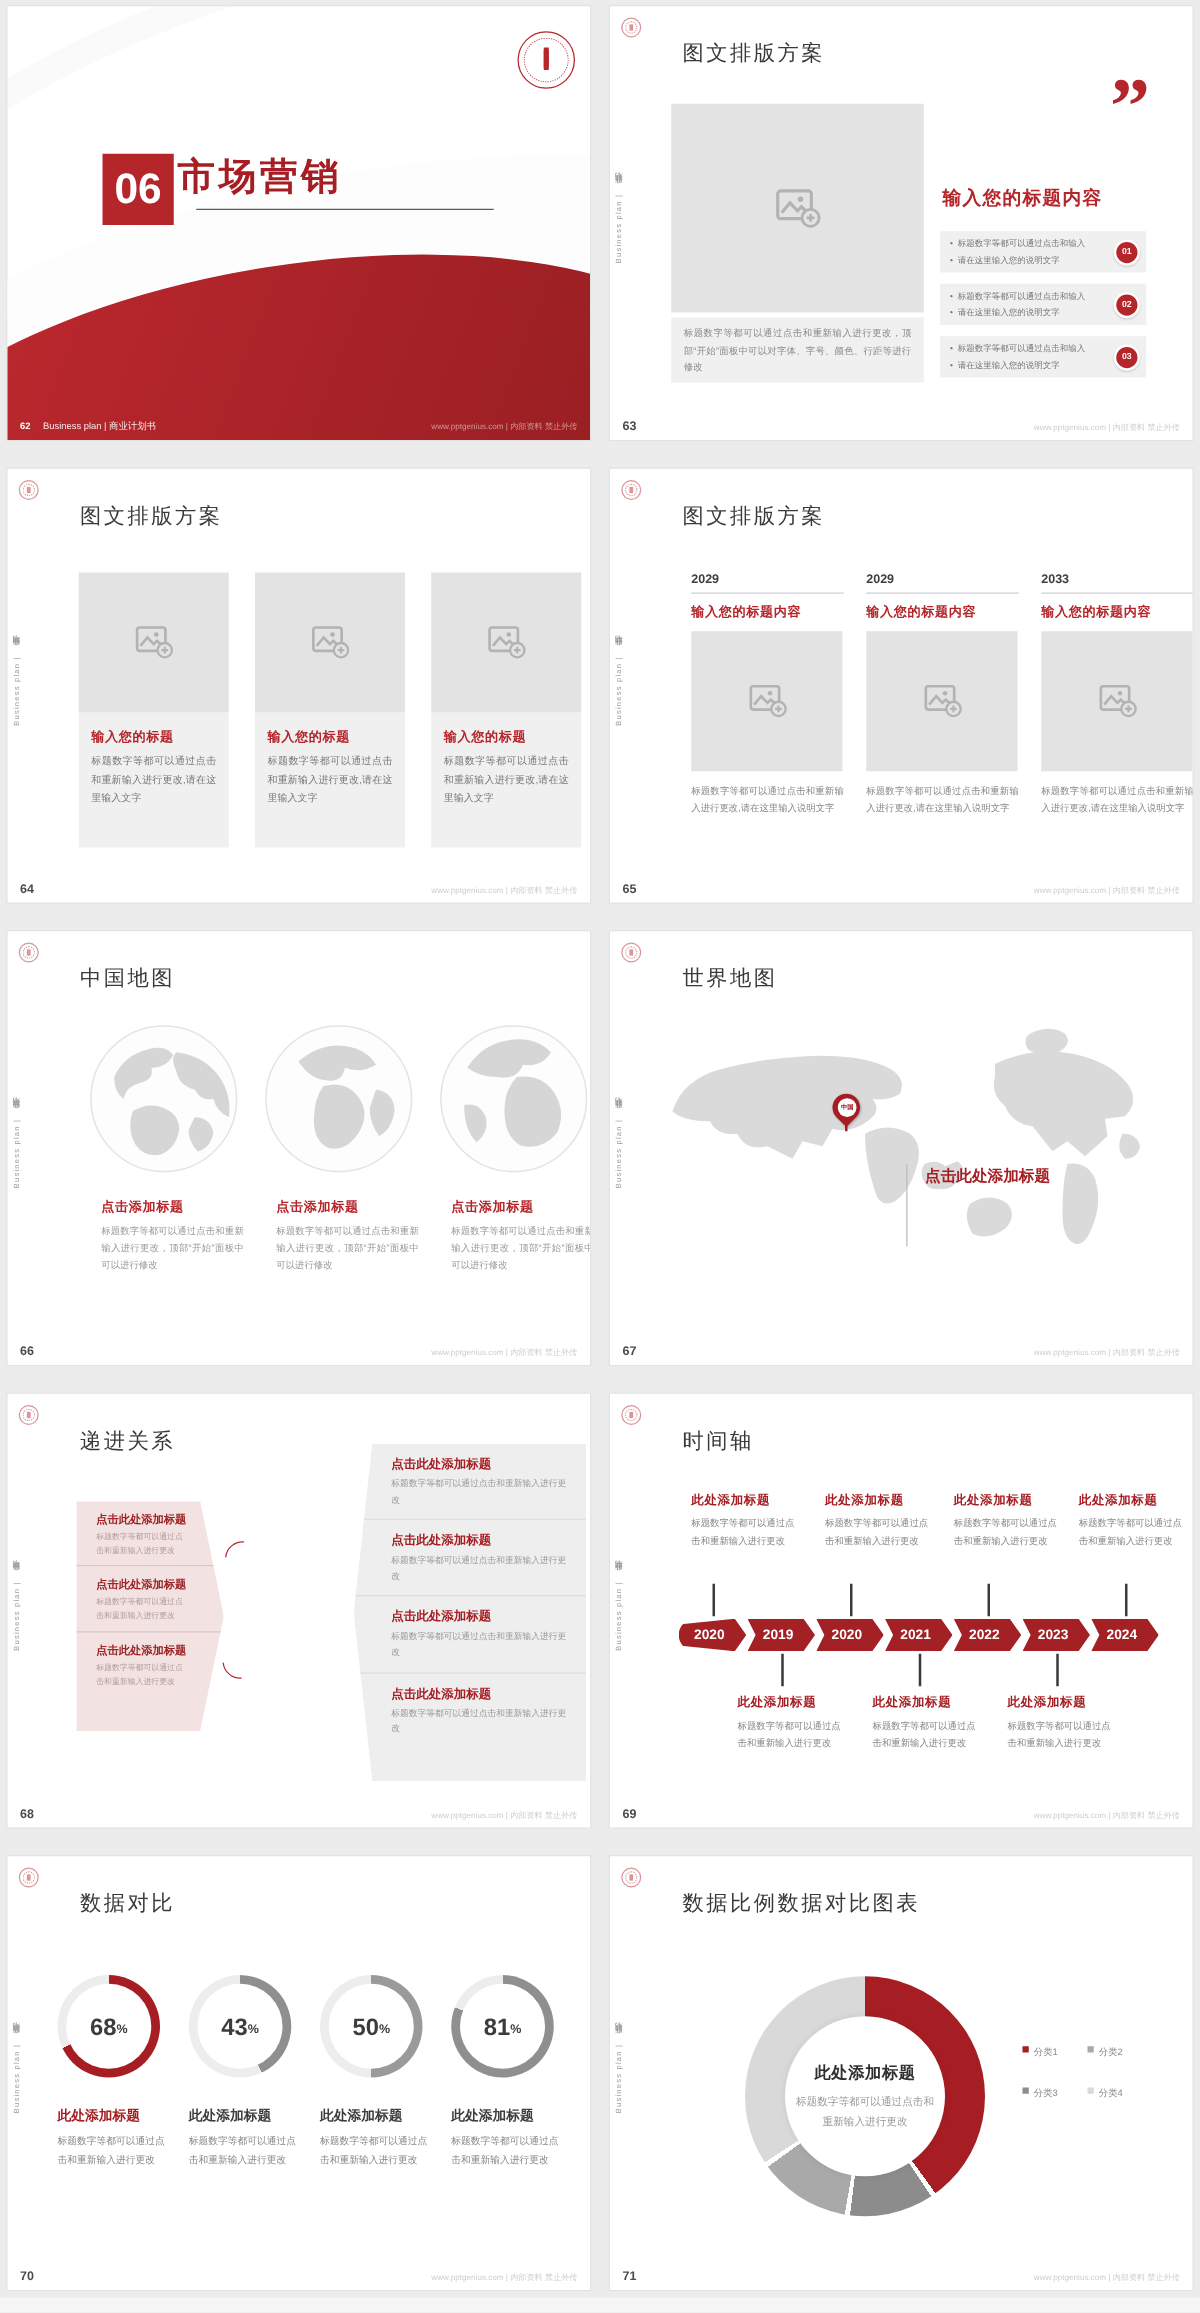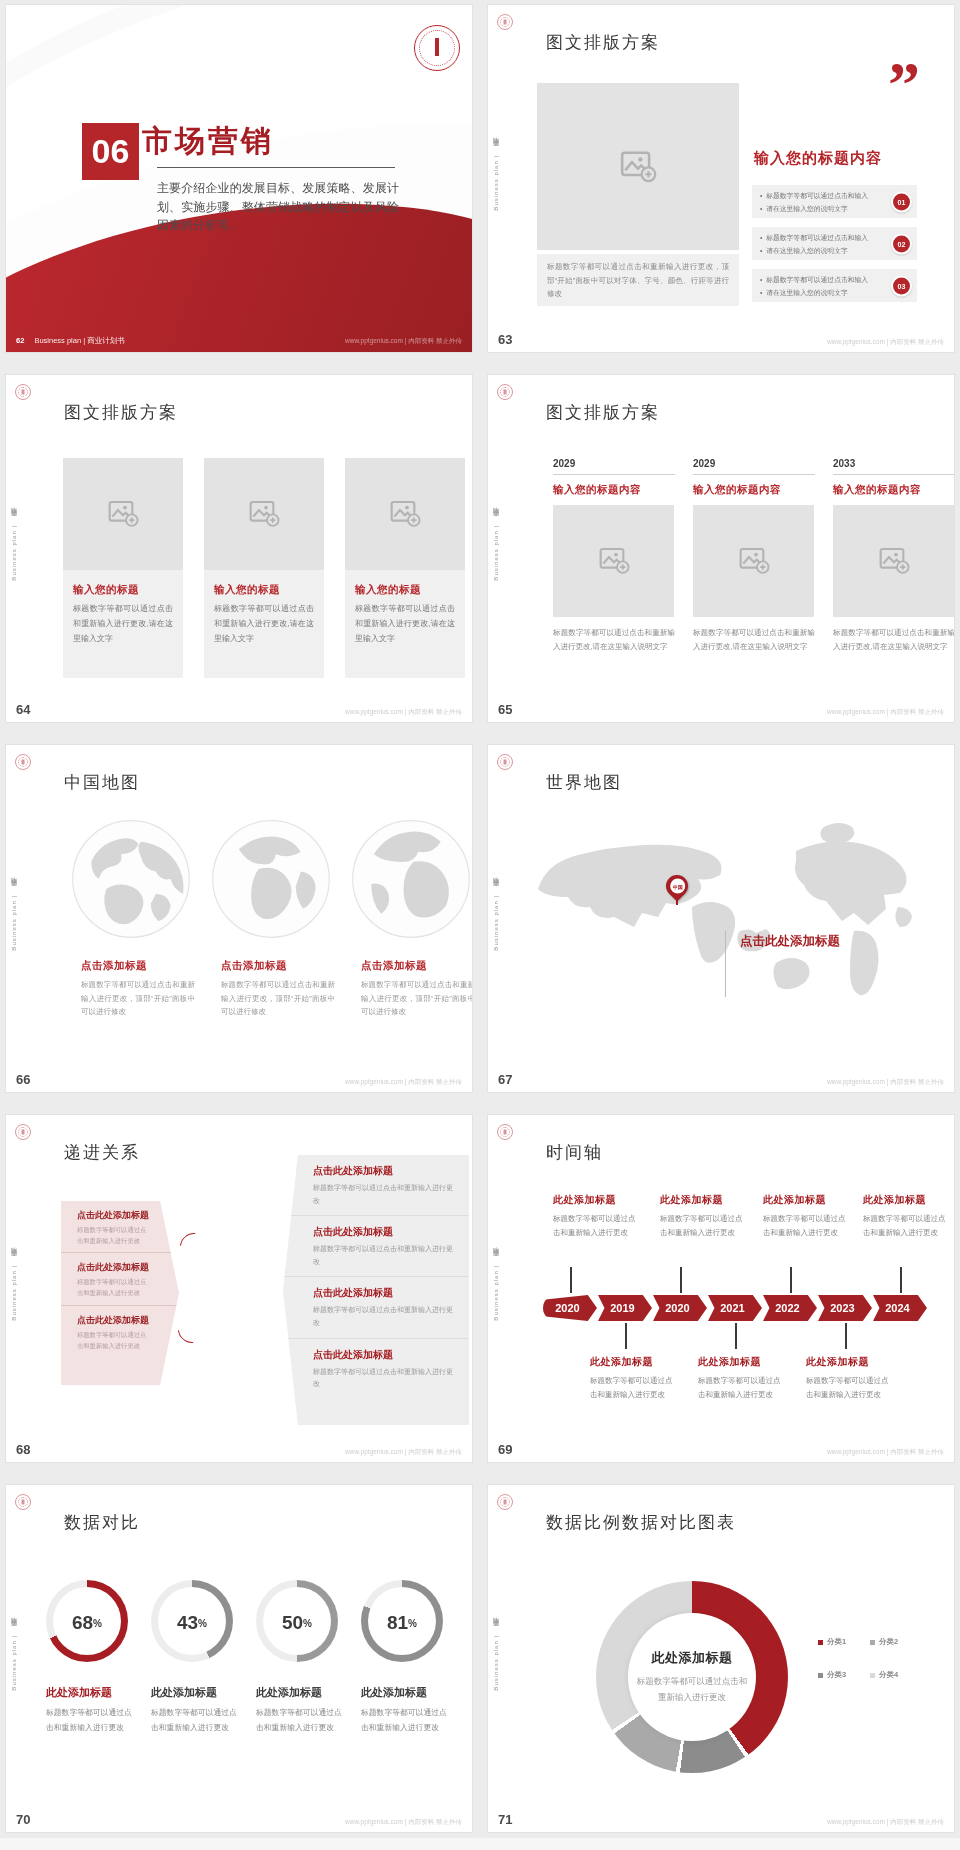--- a/index.html
+++ b/index.html
@@ -179,7 +179,6 @@
   <div class="num-box">06</div>
   <div class="cover-title">市场营销</div>
   <div class="cover-line"></div>
-  <div class="cover-body">主要介绍企业的发展目标、发展策略、发展计划、实施步骤、整体营销战略的制定以及风险因素的分析等。</div>
   <div class="cover-footer-left">
     <span>62</span>
     <span class="sep">Business plan | 商业计划书</span>

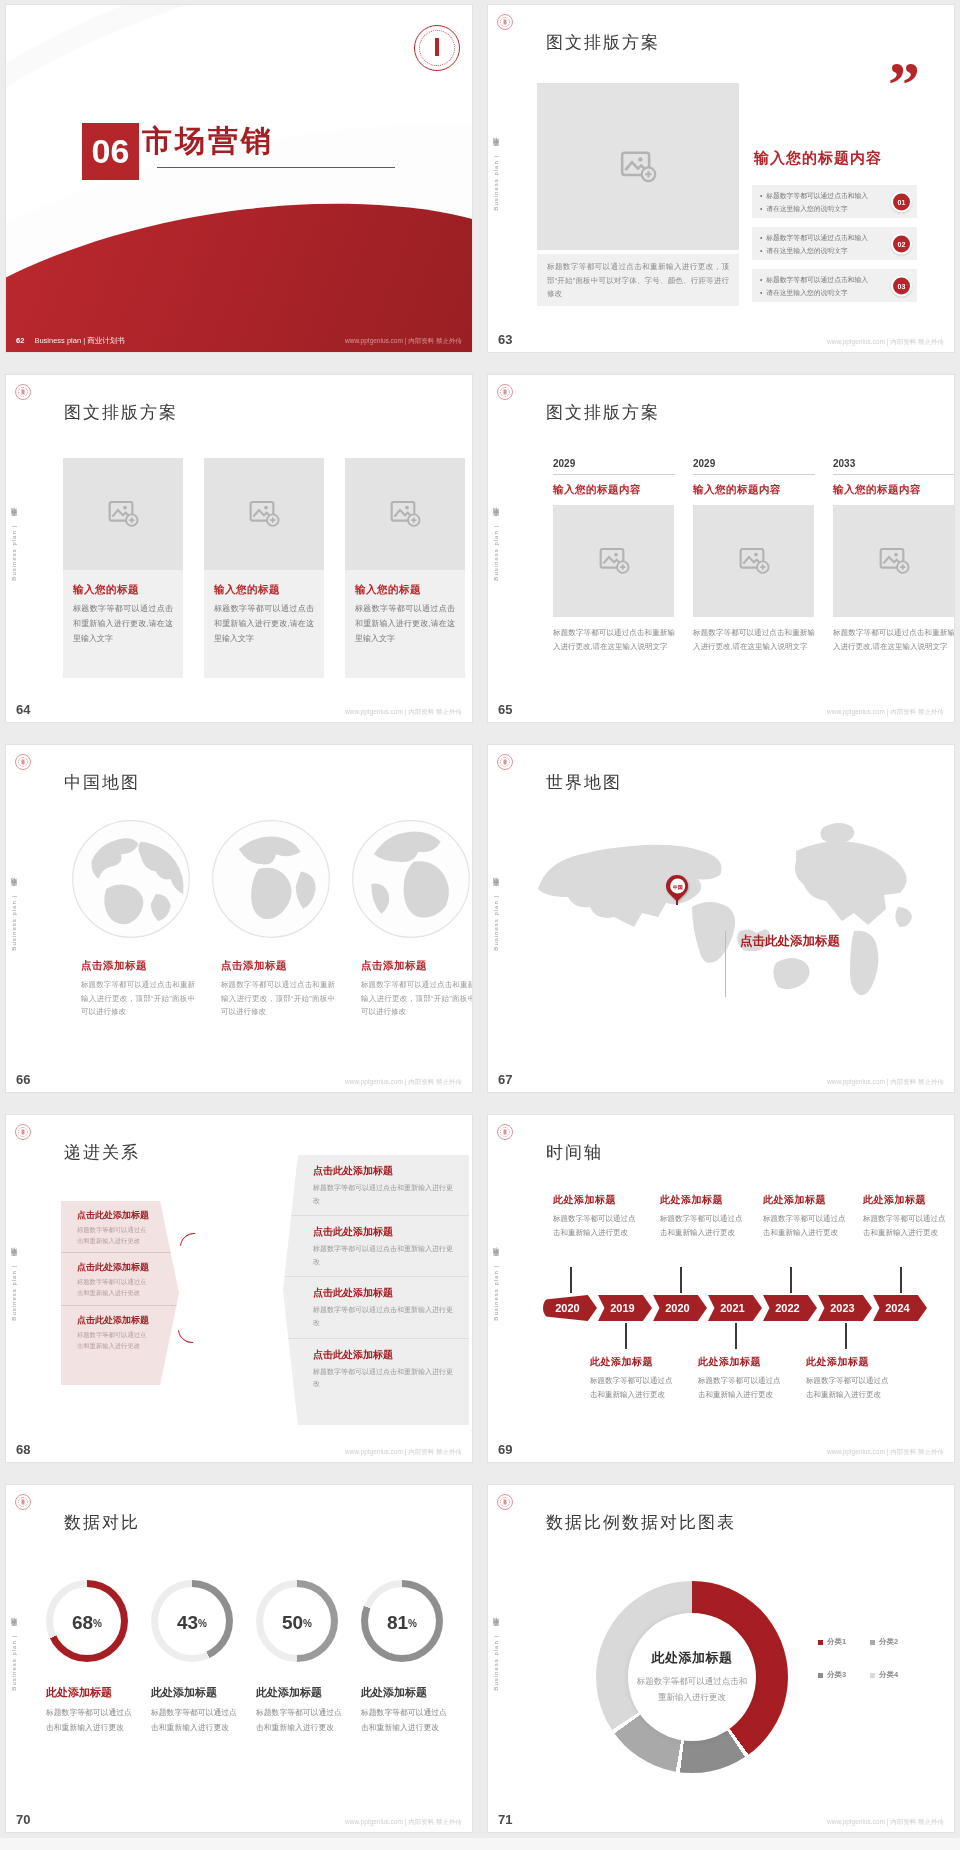--- a/index.html
+++ b/index.html
@@ -23,7 +23,7 @@
         transform:translate(-50%,-50%);background:#c05055;}
   .vlabel{position:absolute;left:4px;top:50%;transform:translate(0,-50%) rotate(180deg);
           writing-mode:vertical-rl;font-size:6px;color:#9b9b9b;letter-spacing:1px;white-space:nowrap;}
-  .pageno{position:absolute;left:10px;bottom:5px;font-size:13px;color:#4a4a4a;font-weight:bold;}
+  .pageno{position:absolute;left:10px;bottom:5px;font-size:10px;color:#4a4a4a;font-weight:bold;}
   .site{position:absolute;right:10px;bottom:5px;font-size:6.5px;color:#cdcdcd;}
 
   

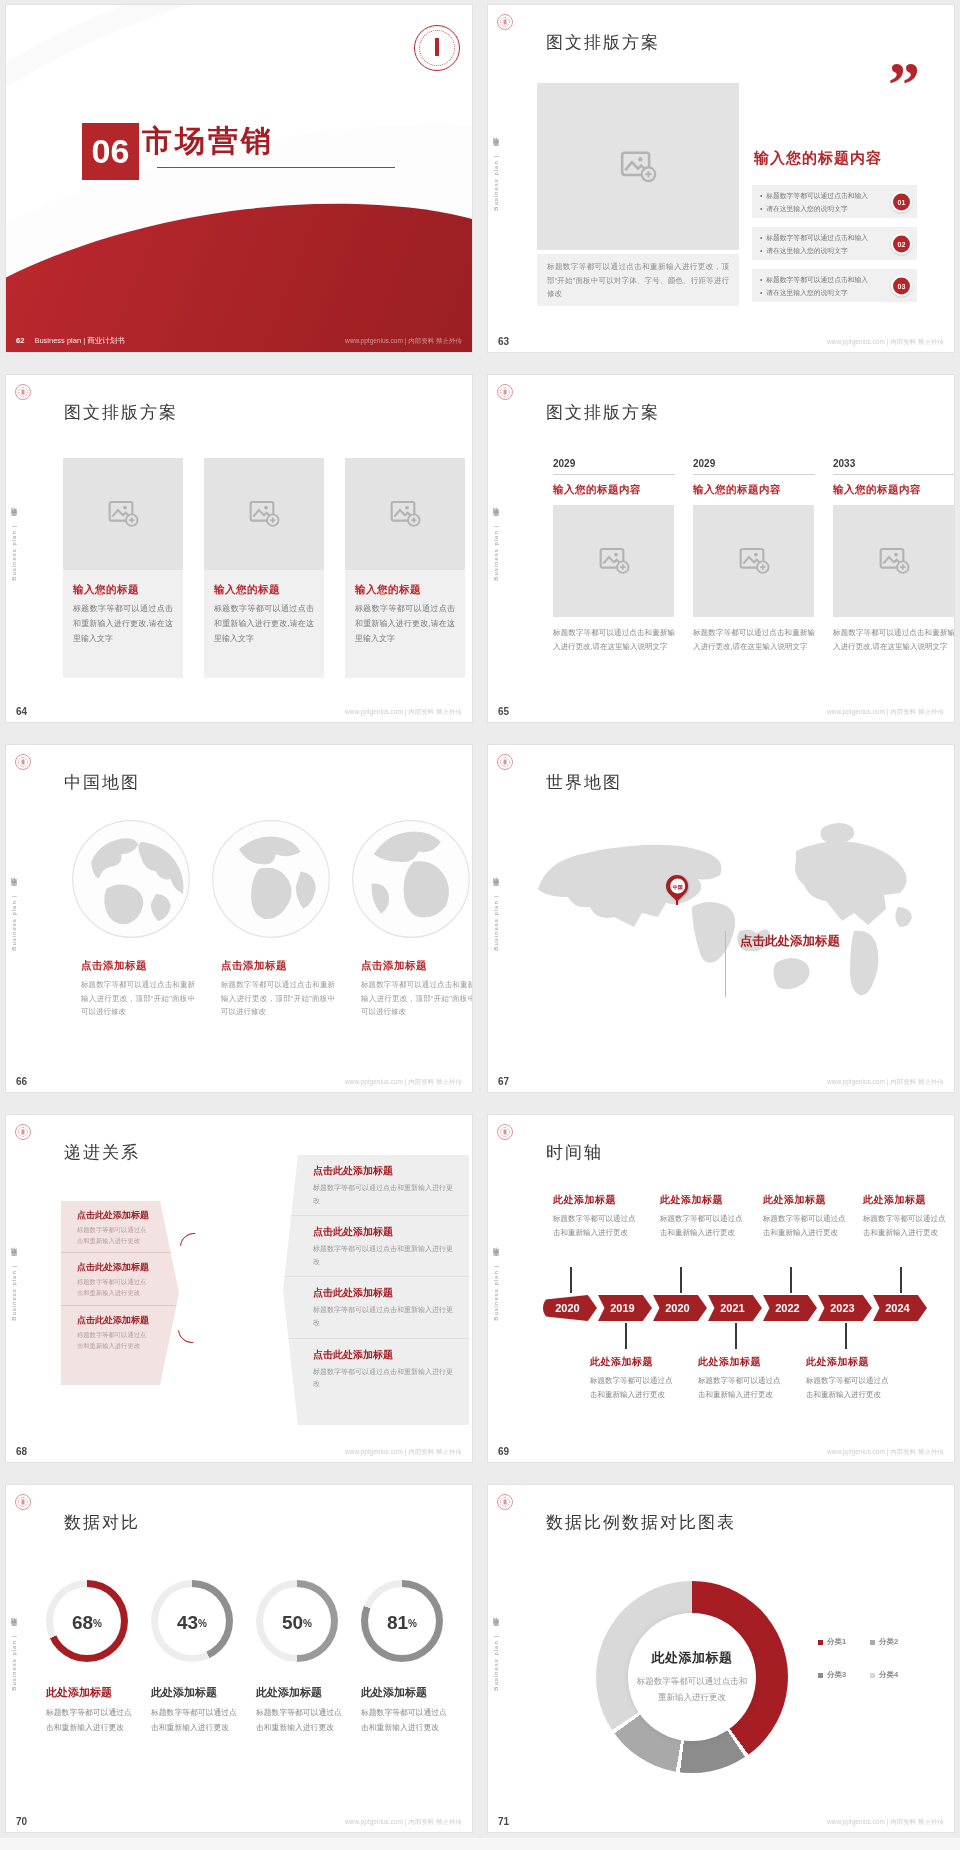--- a/index.html
+++ b/index.html
@@ -160,7 +160,7 @@
          justify-content:center;text-align:center;}
   .dc-h{font-size:13px;font-weight:bold;color:#2f2f2f;letter-spacing:.5px;}
   .dc-b{font-size:8.5px;color:#9a9a9a;line-height:1.9;margin-top:6px;width:112px;}
-  .leg{position:absolute;display:flex;align-items:center;font-size:7.5px;color:#888;font-weight:bold;}
+  .leg{position:absolute;display:flex;align-items:flex-start;font-size:7.5px;color:#888;}
   .leg .sq{width:5px;height:5px;margin-right:4px;display:inline-block;}
 
   .bottom-strip{position:absolute;left:0;bottom:0;width:960px;height:12px;background:#f6f6f6;}

